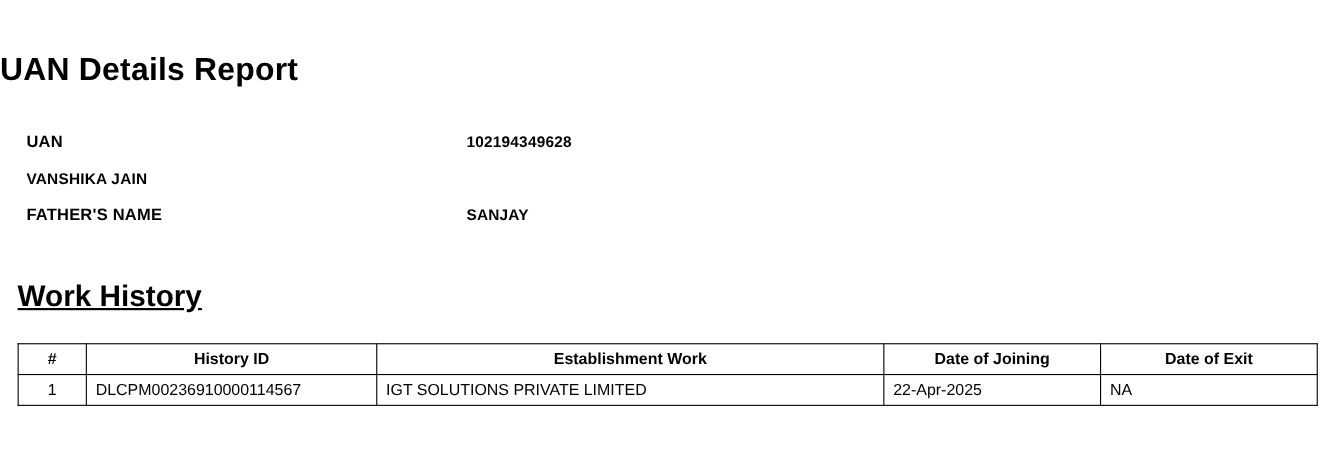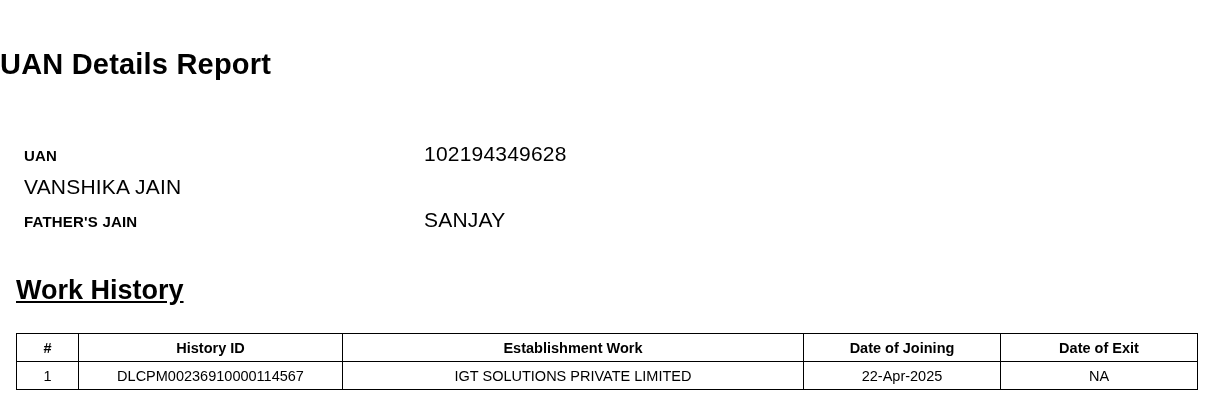--- a/index.html
+++ b/index.html
@@ -28,7 +28,7 @@
     letter-spacing: 0.2px;
   }
   .details {
-    margin-top: 61px;
+    margin-top: 40px;
     padding-left: 24px;
   }
   .detail-row {

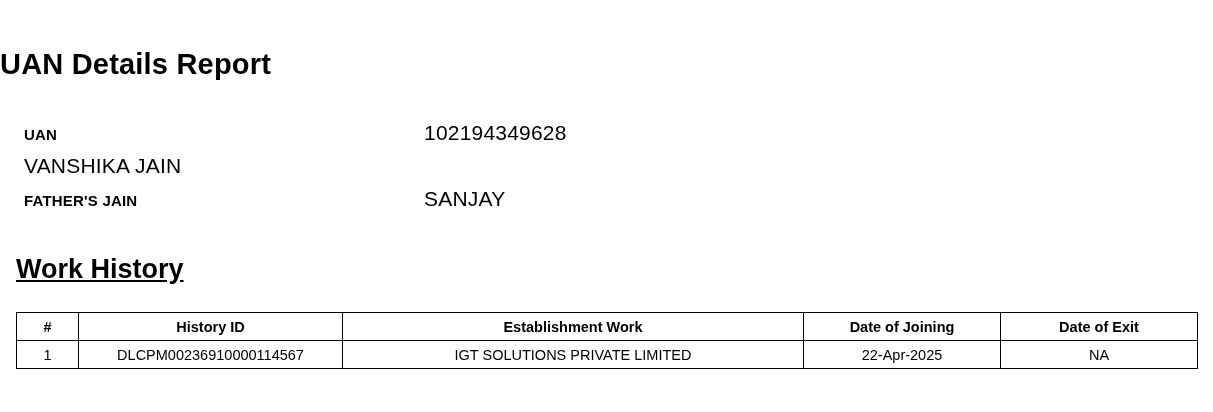--- a/index.html
+++ b/index.html
@@ -43,8 +43,8 @@
     letter-spacing: 0.2px;
   }
   .detail-value {
-    font-size: 21px;
-    font-weight: normal;
+    font-size: 14px;
+    font-weight: bold;
     letter-spacing: 0.2px;
   }
   .section-title {

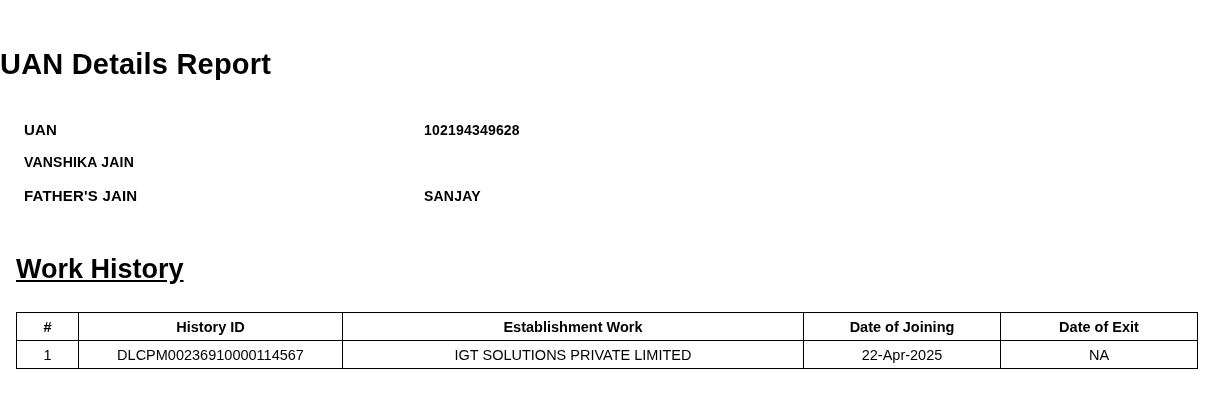--- a/index.html
+++ b/index.html
@@ -106,7 +106,7 @@
       <div class="detail-value">VANSHIKA JAIN</div>
     </div>
     <div class="detail-row">
-      <div class="detail-label">FATHER'S JAIN</div>
+      <div class="detail-label">FATHER'S NAME</div>
       <div class="detail-value">SANJAY</div>
     </div>
   </div>

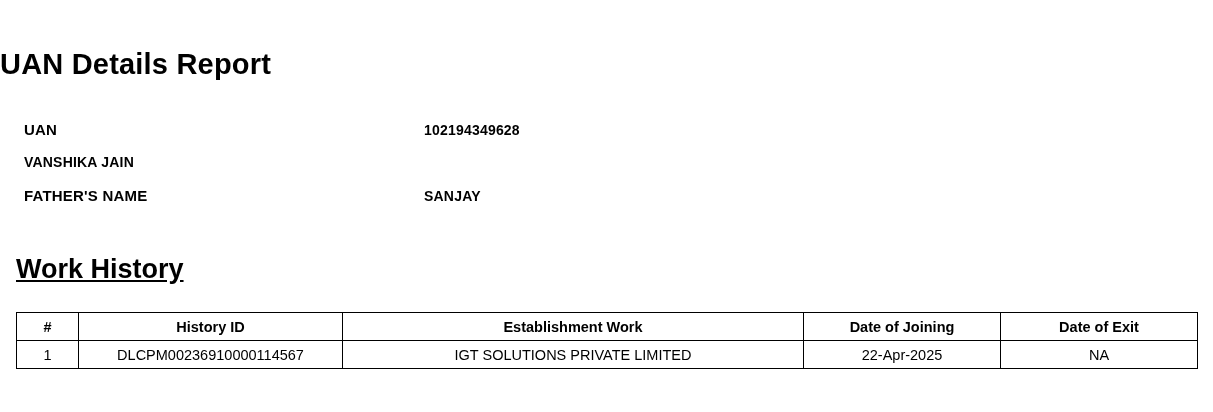--- a/index.html
+++ b/index.html
@@ -78,7 +78,7 @@
     font-weight: bold;
   }
   table.work-history td {
-    text-align: center;
+    text-align: left;
     font-weight: normal;
   }
   table.work-history td.idx {

